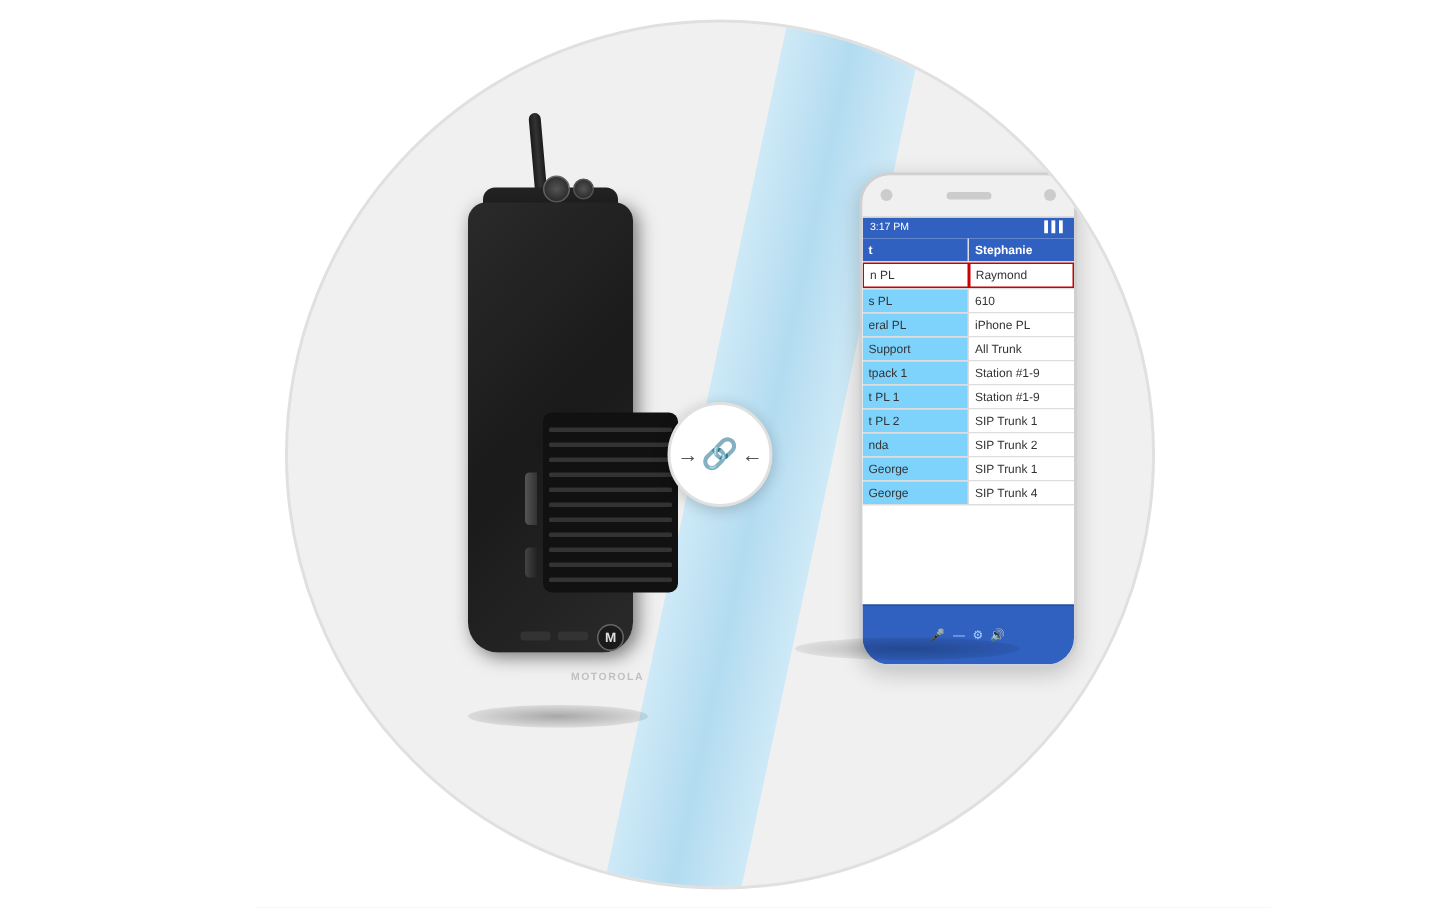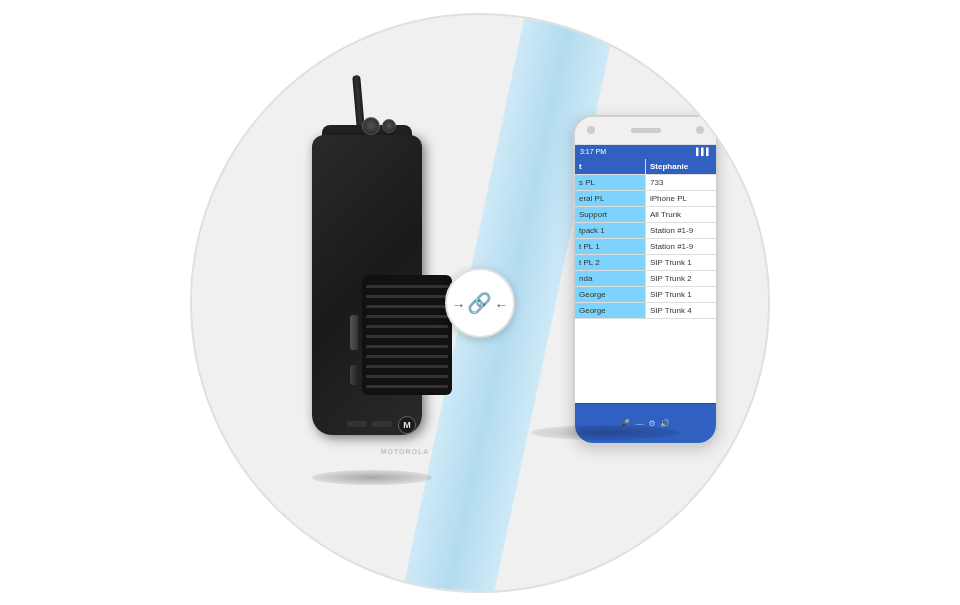--- a/index.html
+++ b/index.html
@@ -459,6 +459,10 @@
                 <div class="contact-cell-left">t</div>
                 <div class="contact-cell-right">Stephanie</div>
               </div>
+              <div class="contact-row highlighted">
+                <div class="contact-cell-left">n PL</div>
+                <div class="contact-cell-right">Raymond</div>
+              </div>
               <div class="contact-row">
                 <div class="contact-cell-left">s PL</div>
                 <div class="contact-cell-right">733</div>

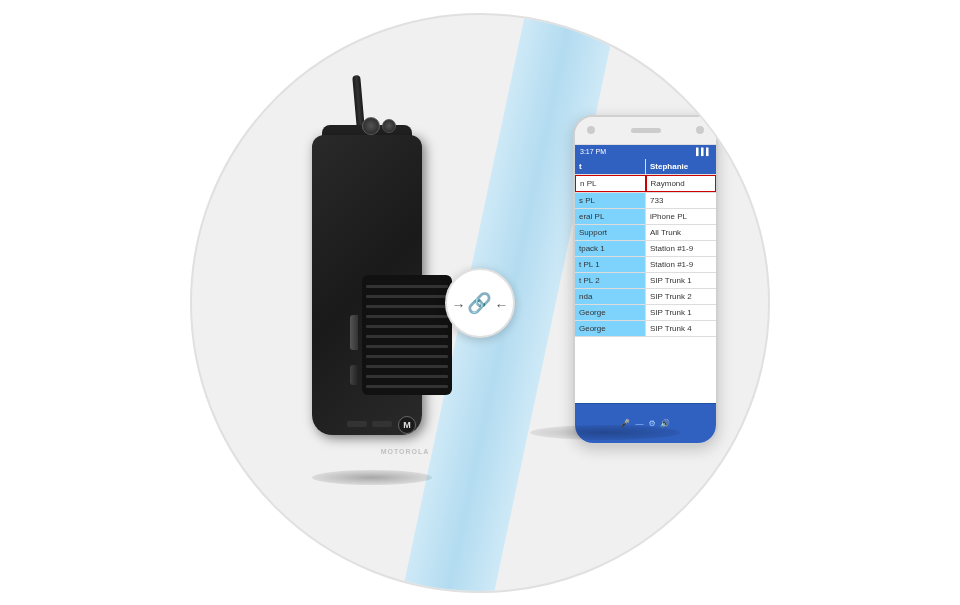--- a/index.html
+++ b/index.html
@@ -465,7 +465,7 @@
               </div>
               <div class="contact-row">
                 <div class="contact-cell-left">s PL</div>
-                <div class="contact-cell-right">733</div>
+                <div class="contact-cell-right">610</div>
               </div>
               <div class="contact-row">
                 <div class="contact-cell-left">eral PL</div>

